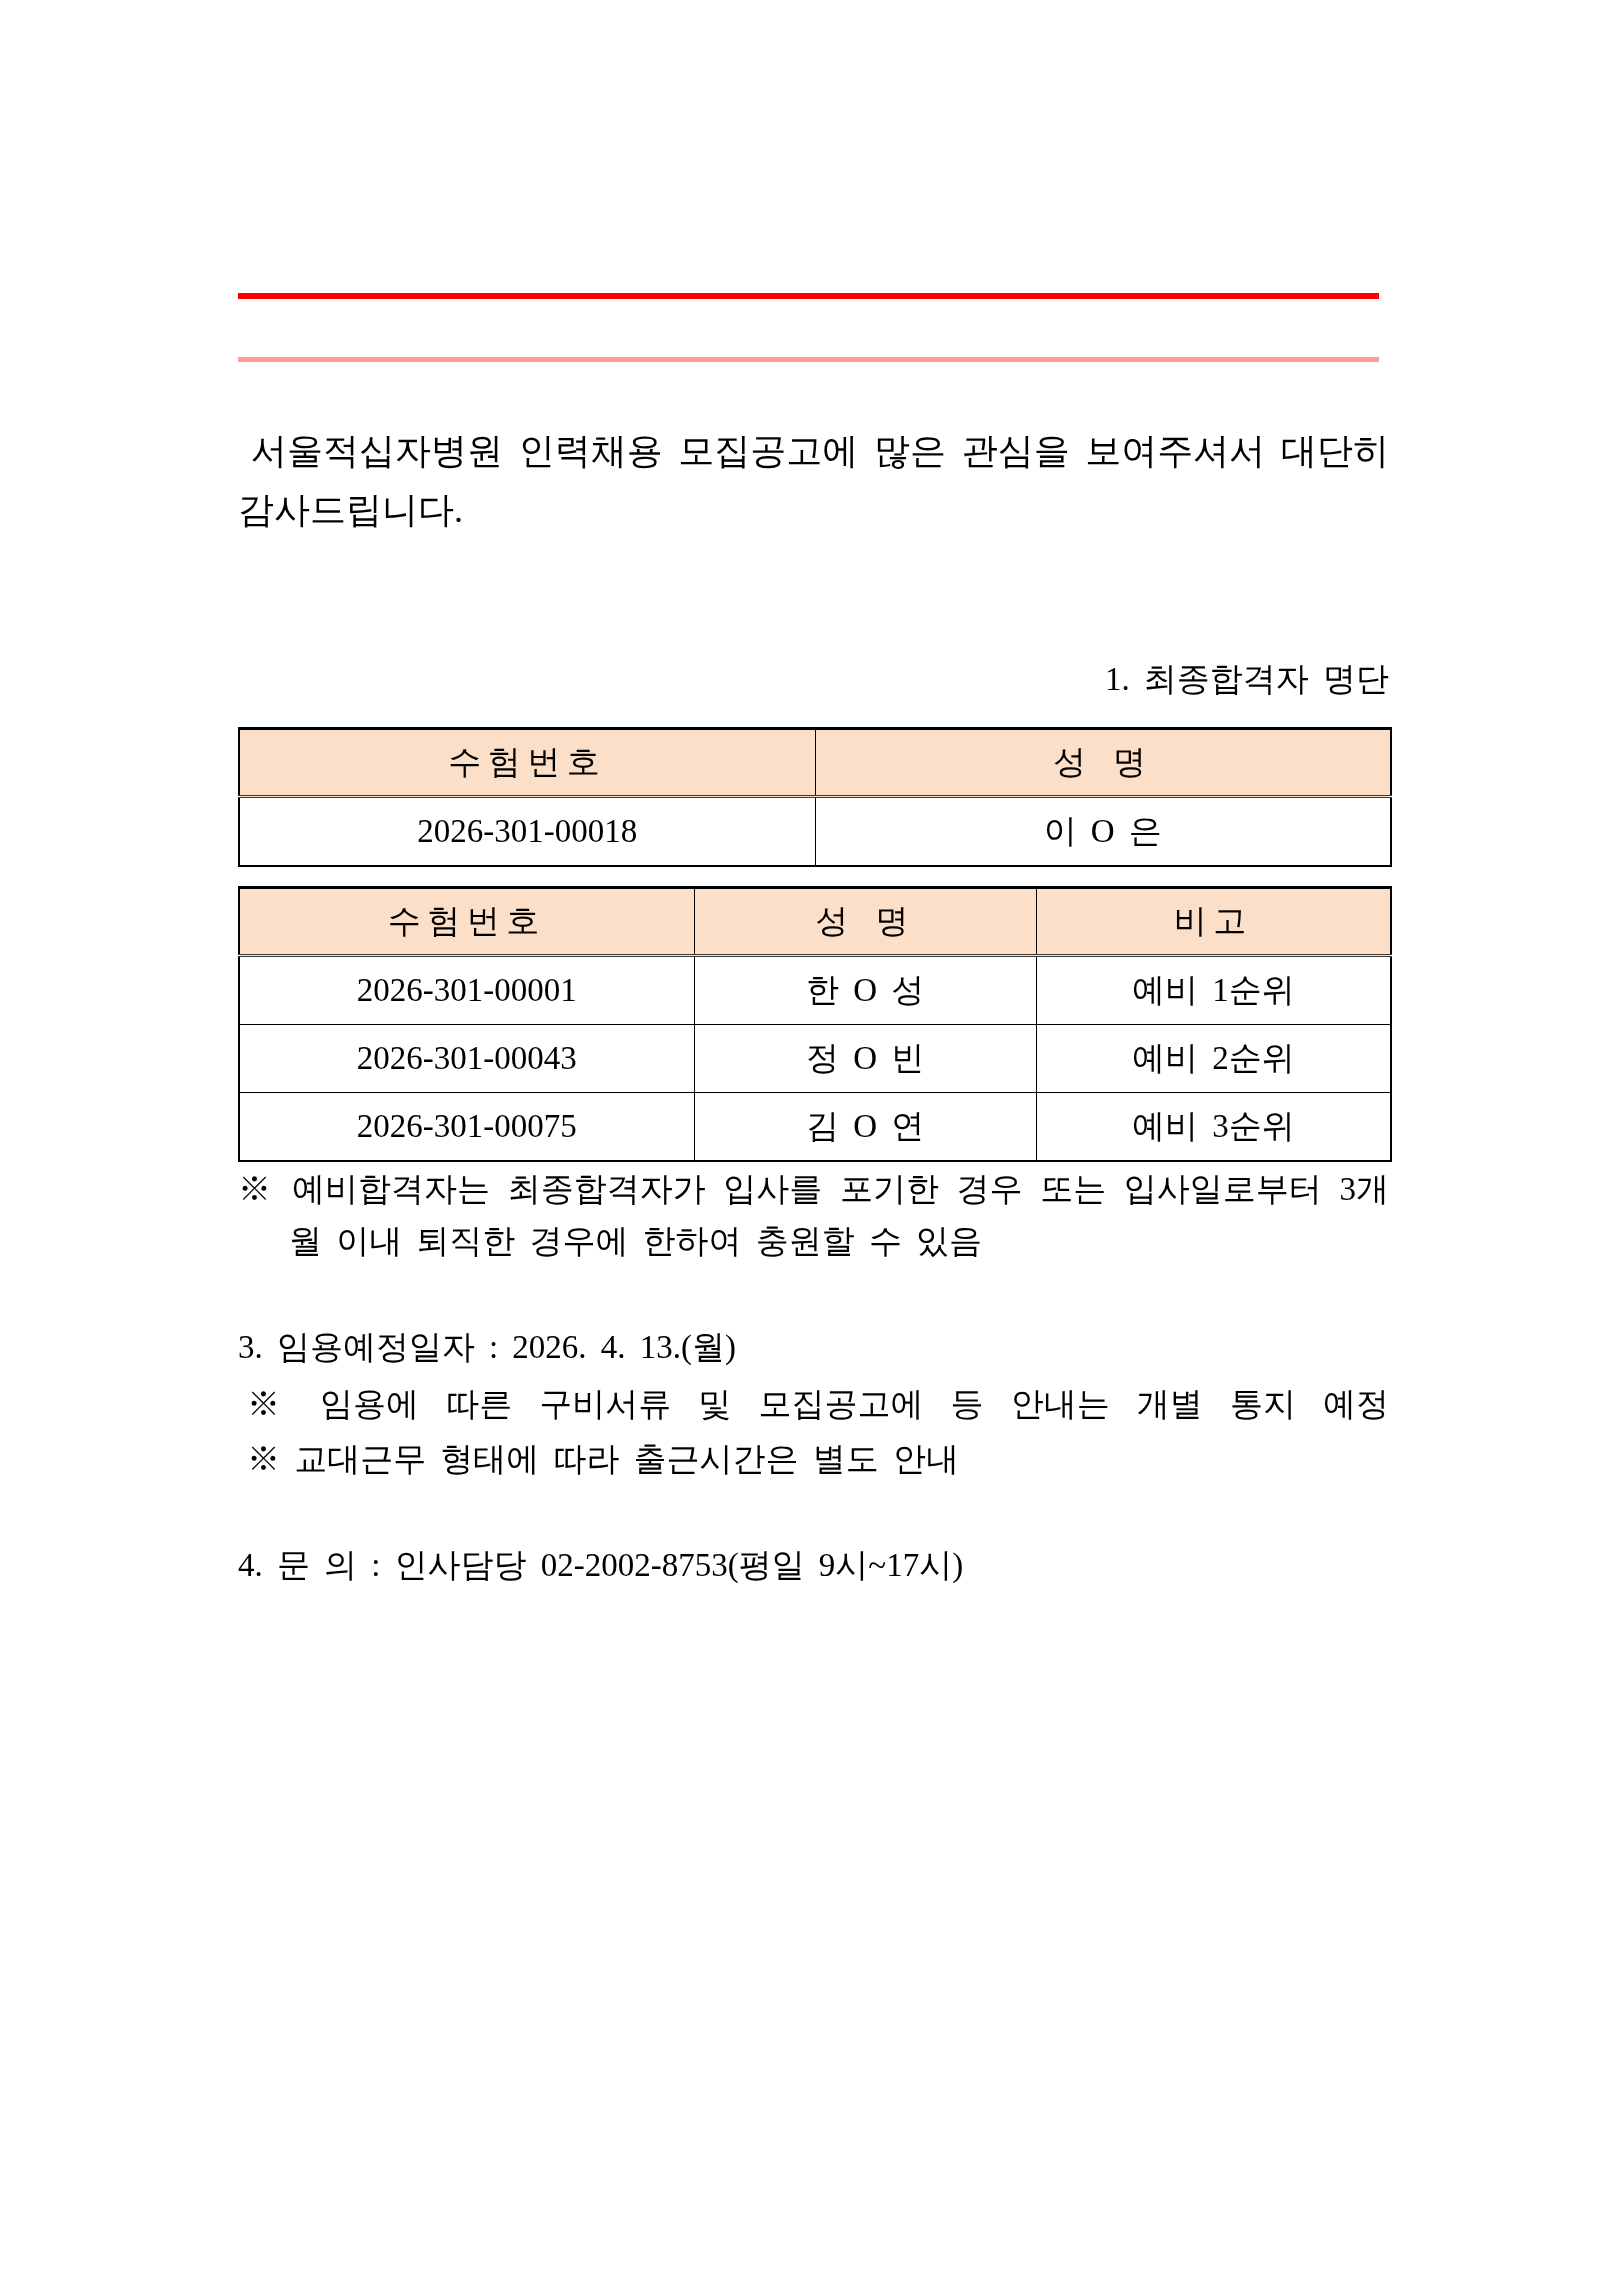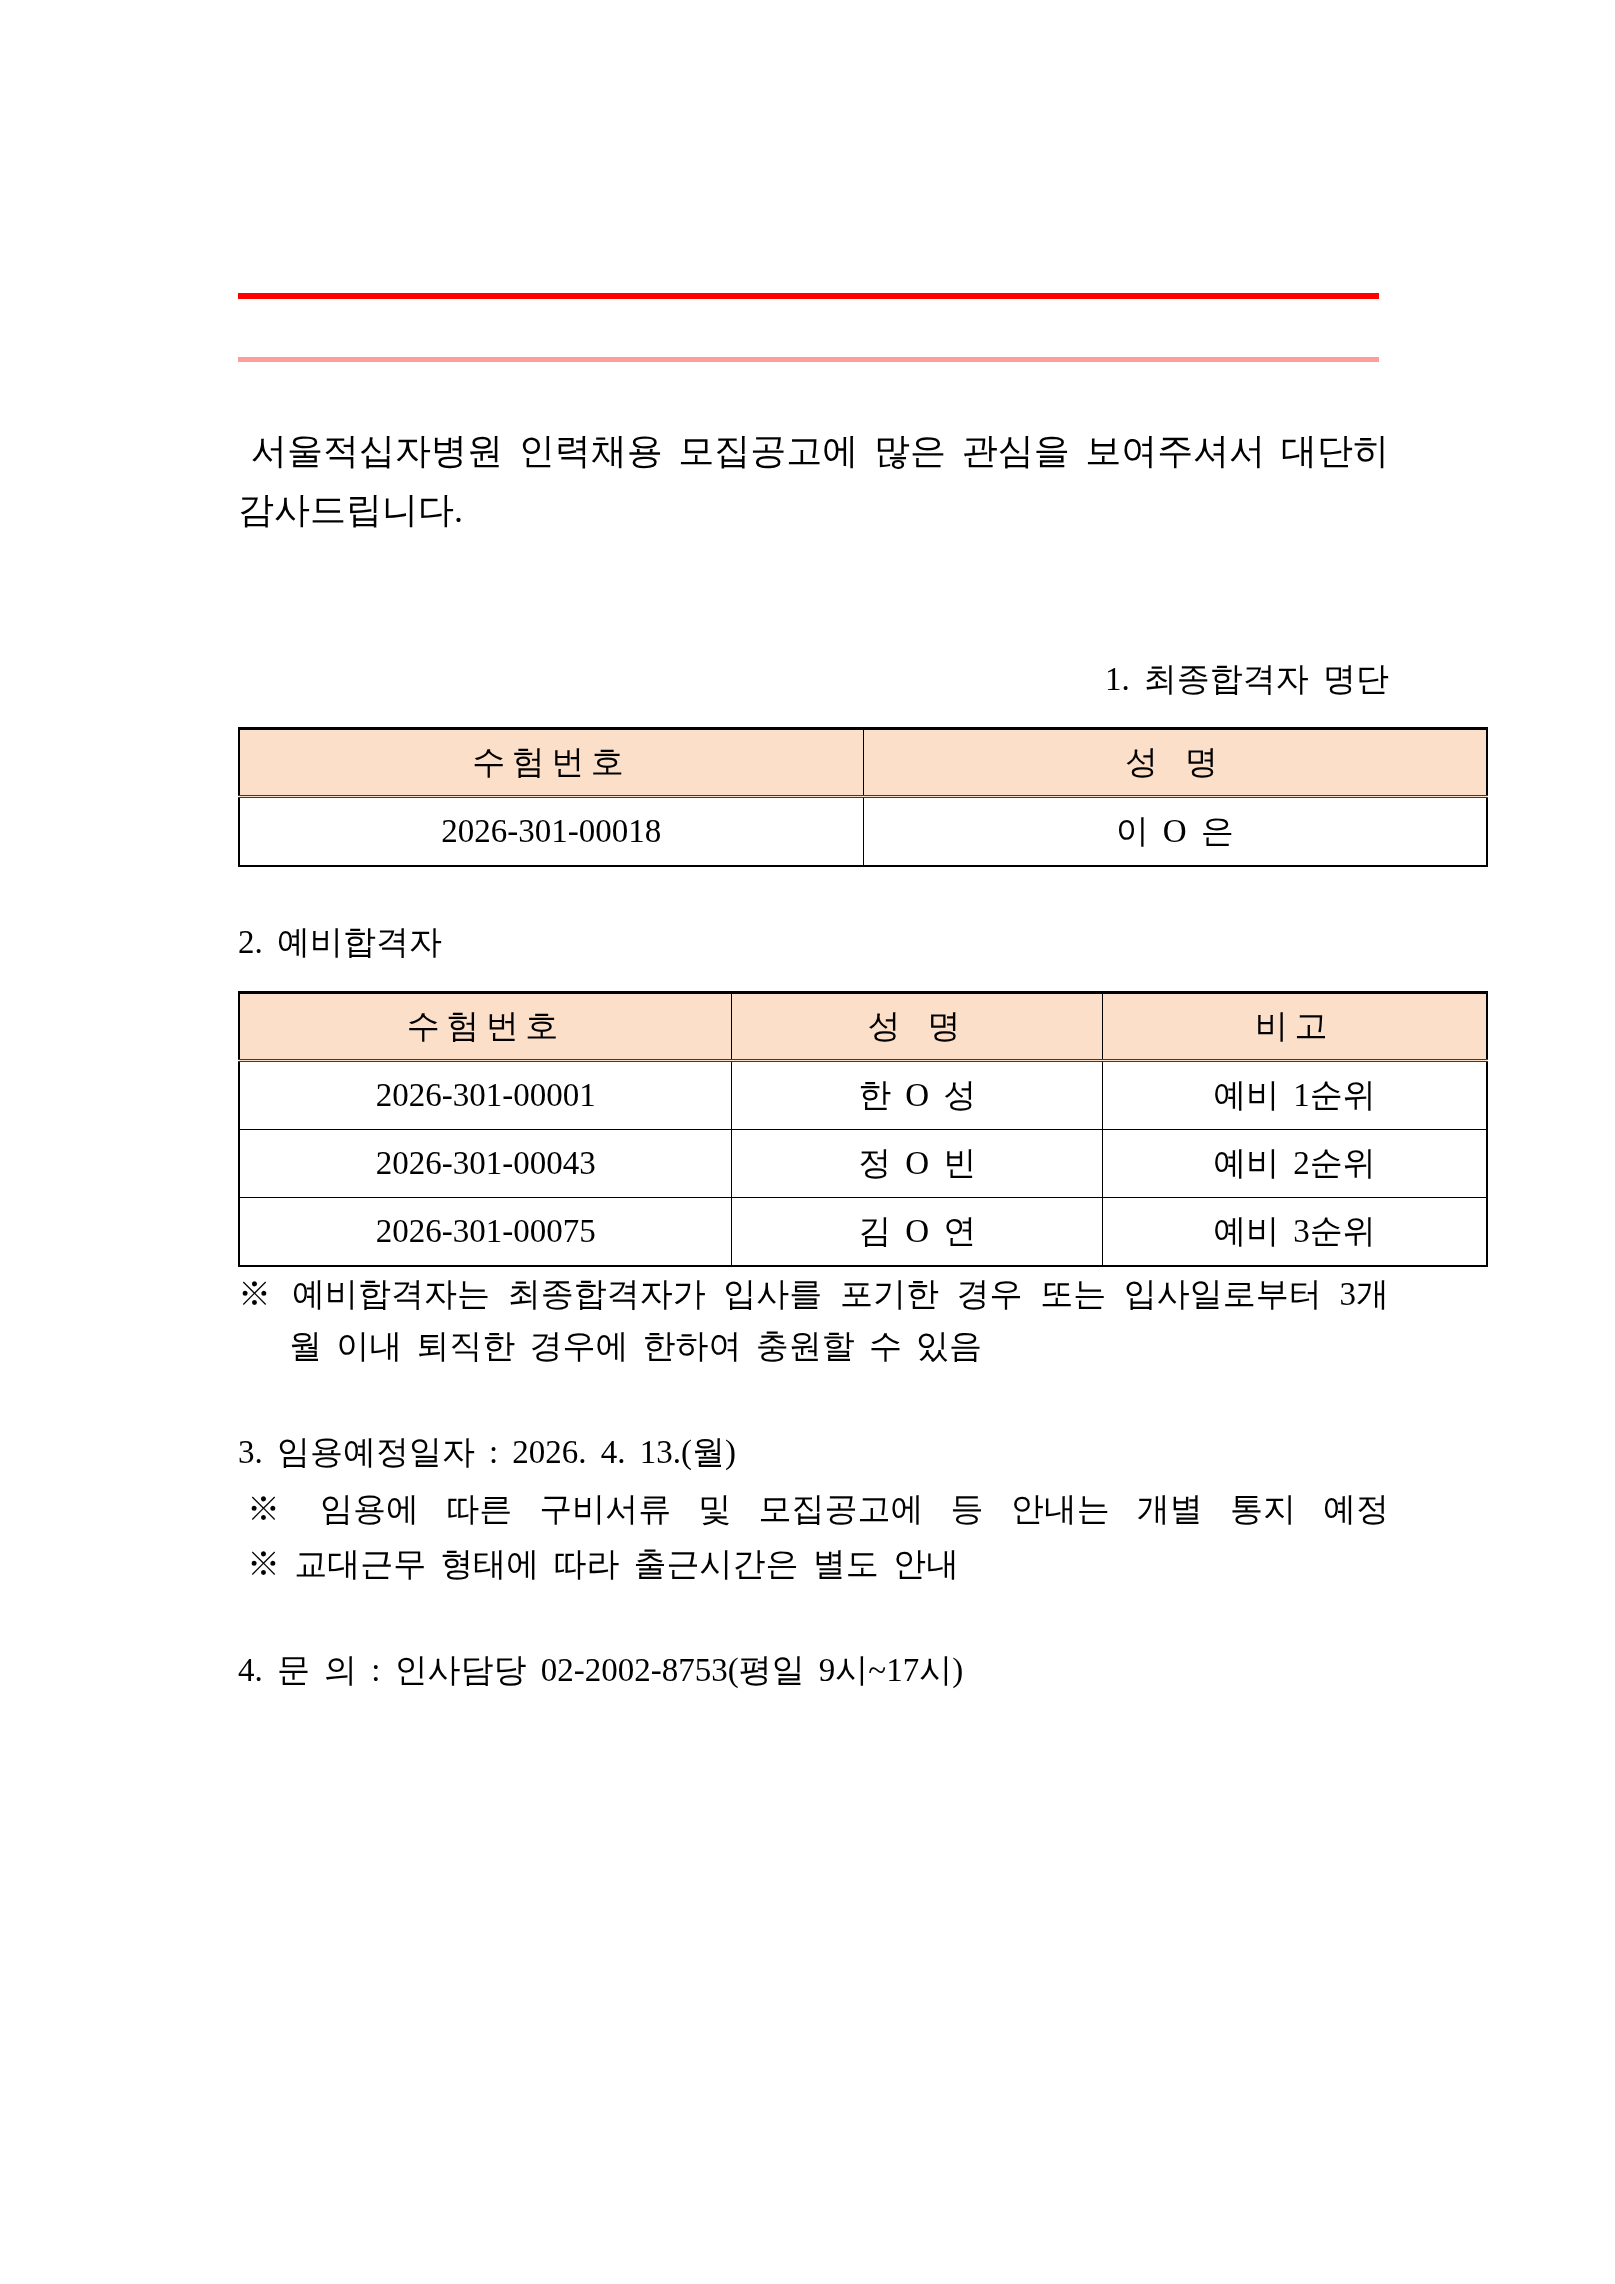--- a/index.html
+++ b/index.html
@@ -24,7 +24,7 @@
   .sec3{margin-top:51px;}
   .sec4{margin-top:49px;}
   table{
-    border-collapse:collapse;width:1250px;table-layout:fixed;
+    border-collapse:collapse;width:1154px;table-layout:fixed;
     font-size:33px;border:2px solid #000;border-top:3.3px solid #000;
   }
   .t1{margin-top:18px;}

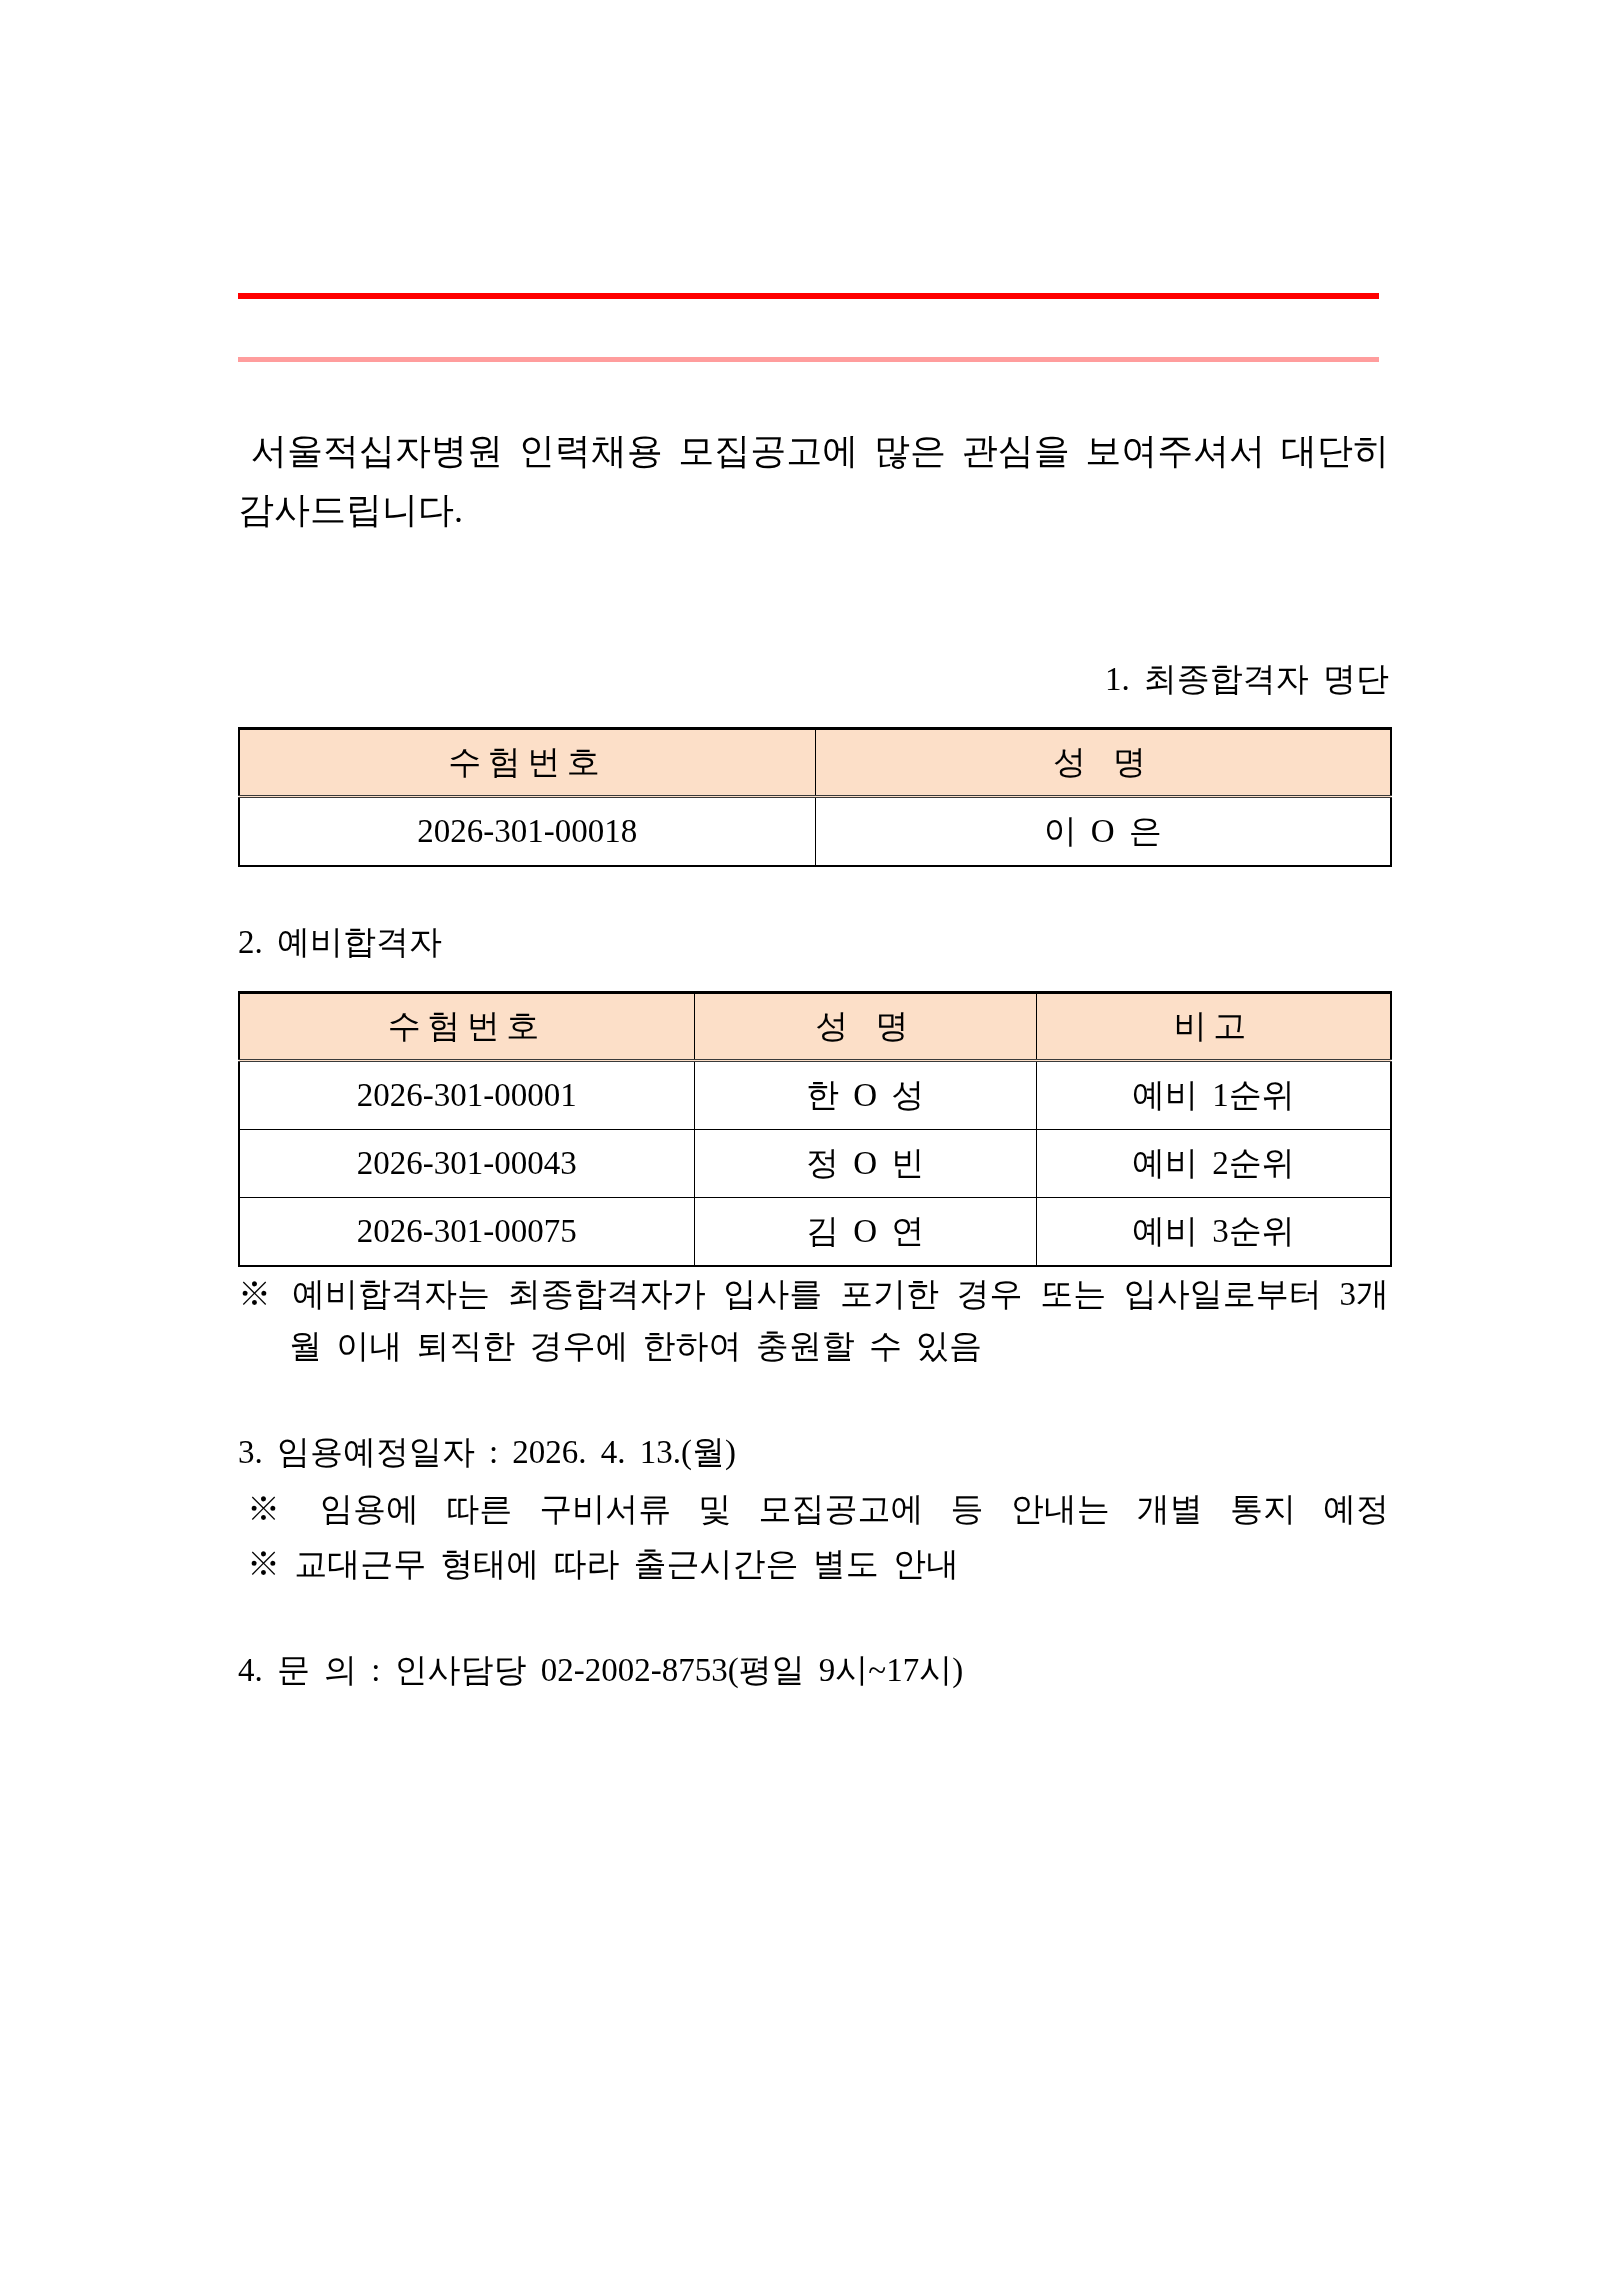--- a/index.html
+++ b/index.html
@@ -75,7 +75,6 @@
   </tbody>
     </table>
 
-  <div class="sec sec2">2. 예비합격자</div>
 
   <table class="t2">
     <colgroup>

